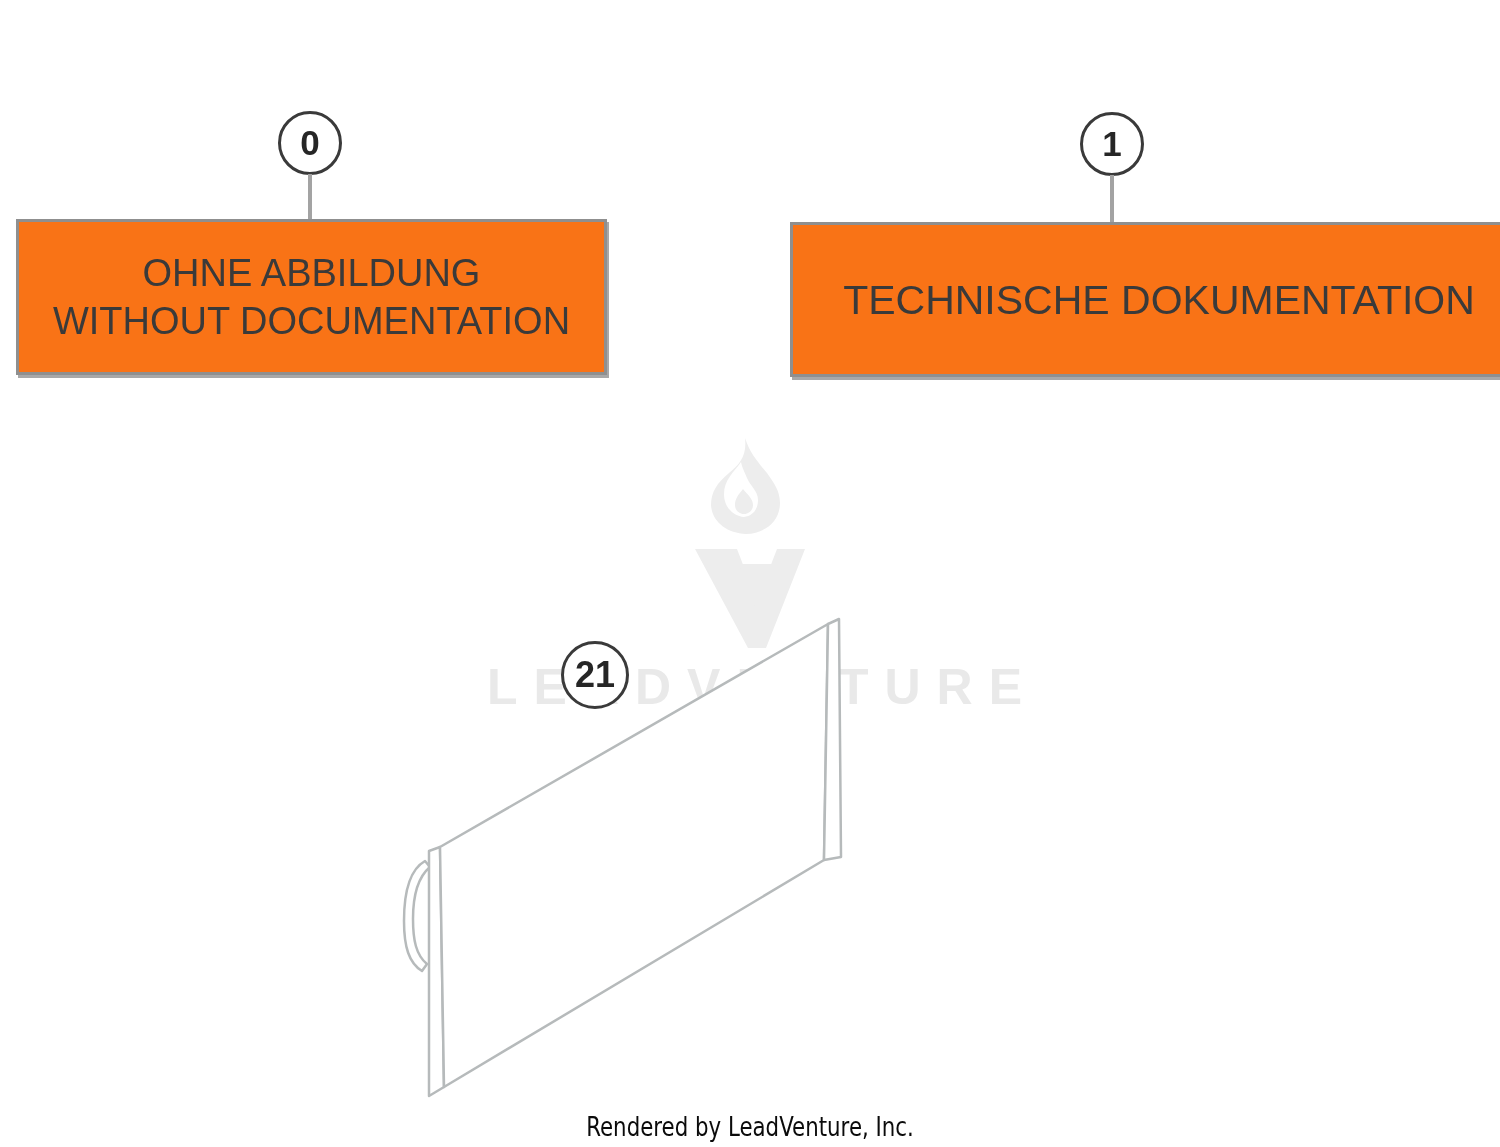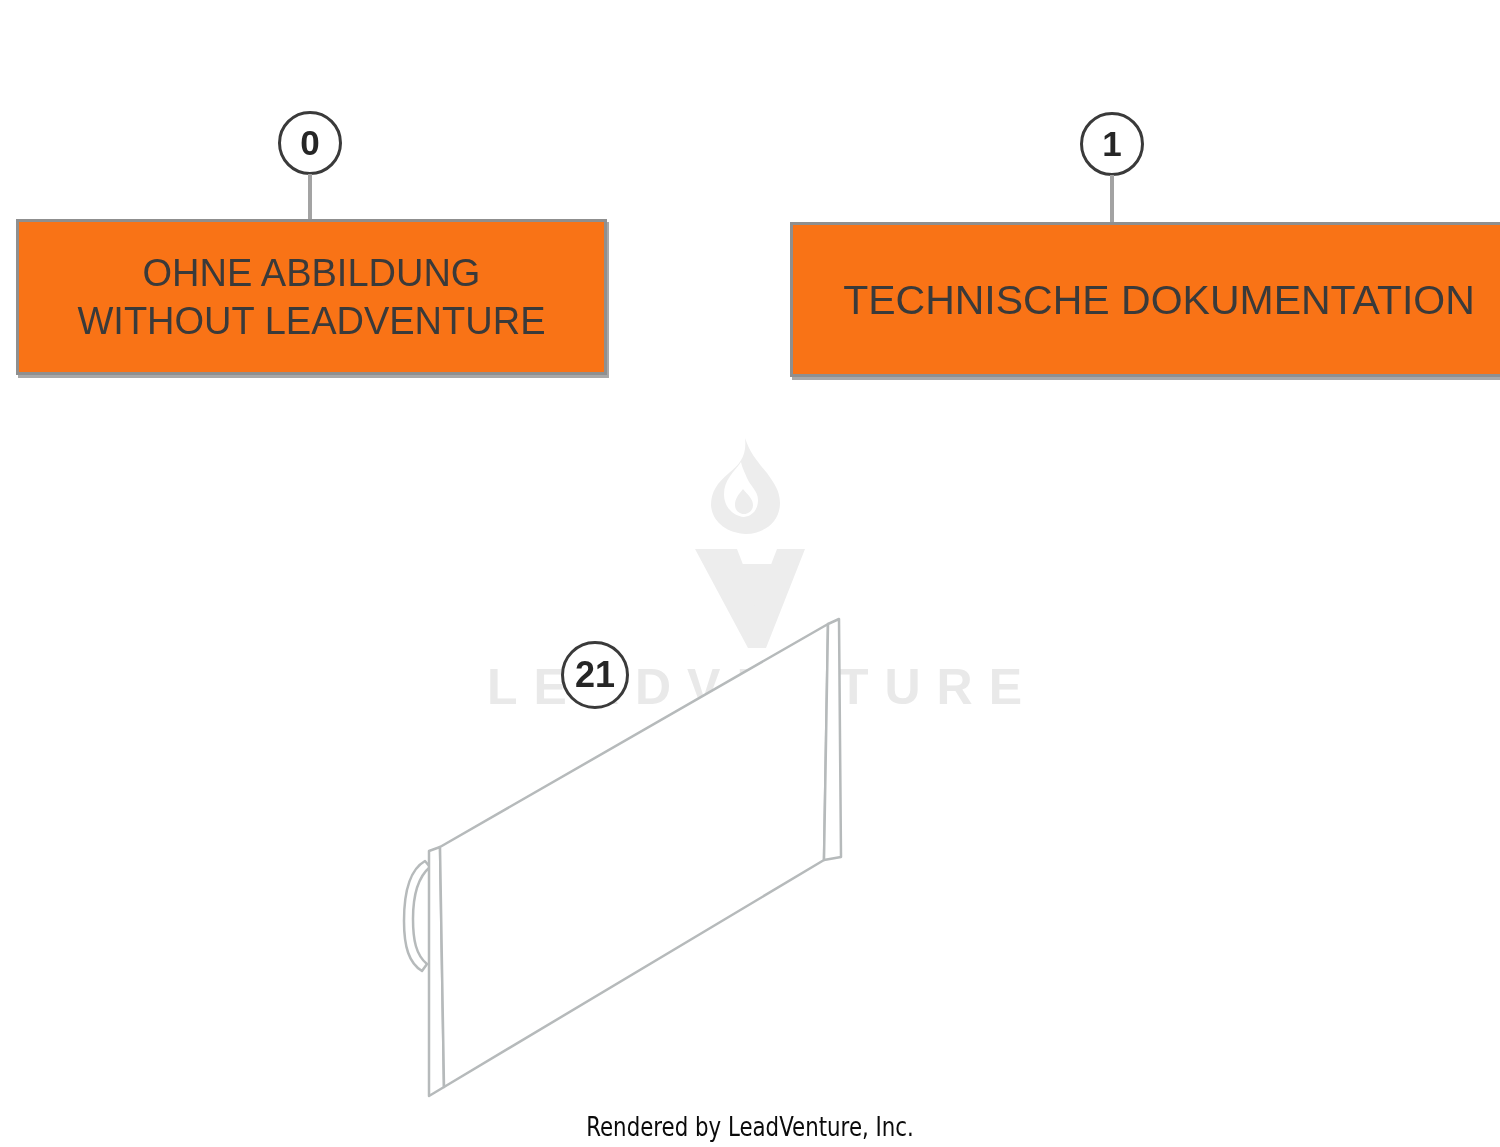--- a/index.html
+++ b/index.html
@@ -140,7 +140,7 @@
   <div class="connector" style="left:308px;top:174px;height:47px;"></div>
   <div class="legend-box box-0">
     <span class="ln">OHNE ABBILDUNG</span>
-    <span class="ln">WITHOUT LEADVENTURE</span>
+    <span class="ln">WITHOUT DOCUMENTATION</span>
   </div>
 
   <div class="callout small" style="left:1080px;top:112px;">

